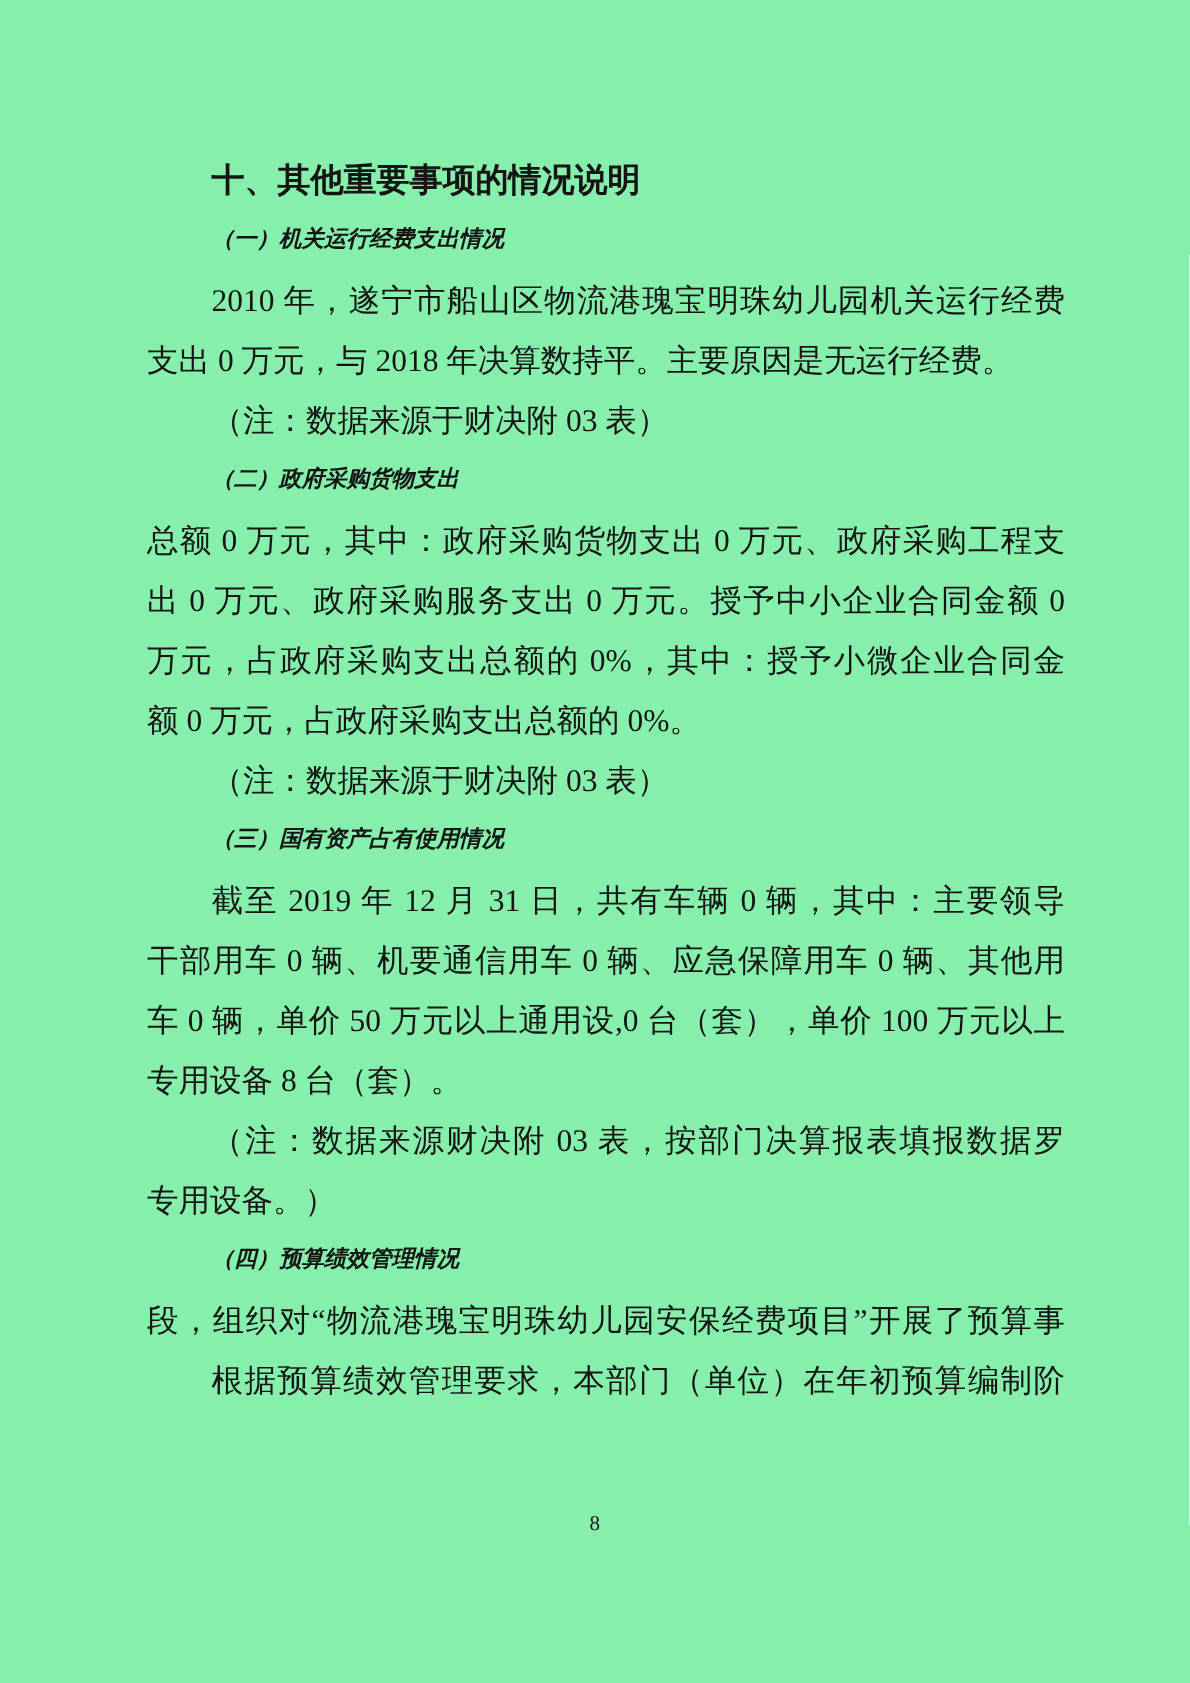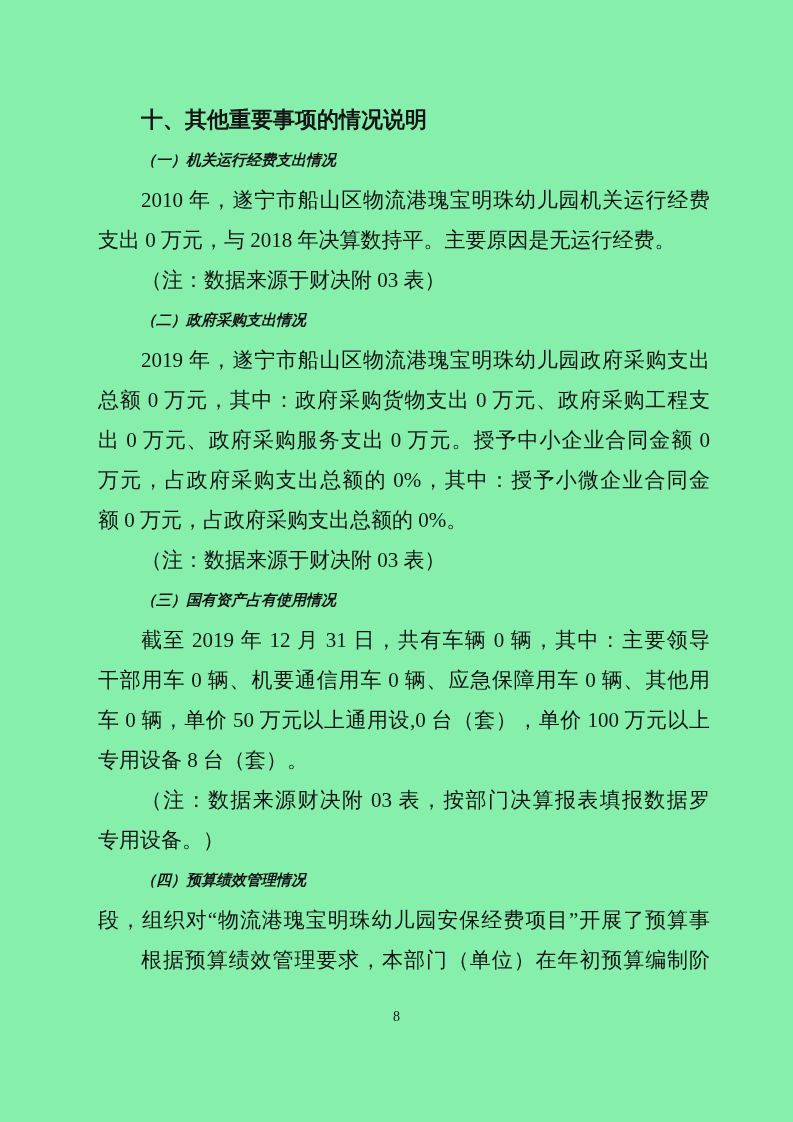--- a/index.html
+++ b/index.html
@@ -77,7 +77,7 @@
         <div class="line indent">（注：数据来源于财决附 03 表）</div>
       </section>
       <section class="block block-h2">
-        <div class="line indent">（二）政府采购支出情况</div>
+        <div class="line indent">（二）政府采购货物支出</div>
       </section>
       <section class="block block-p">
         <div class="line indent just">2019 年，遂宁市船山区物流港瑰宝明珠幼儿园政府采购支出</div>

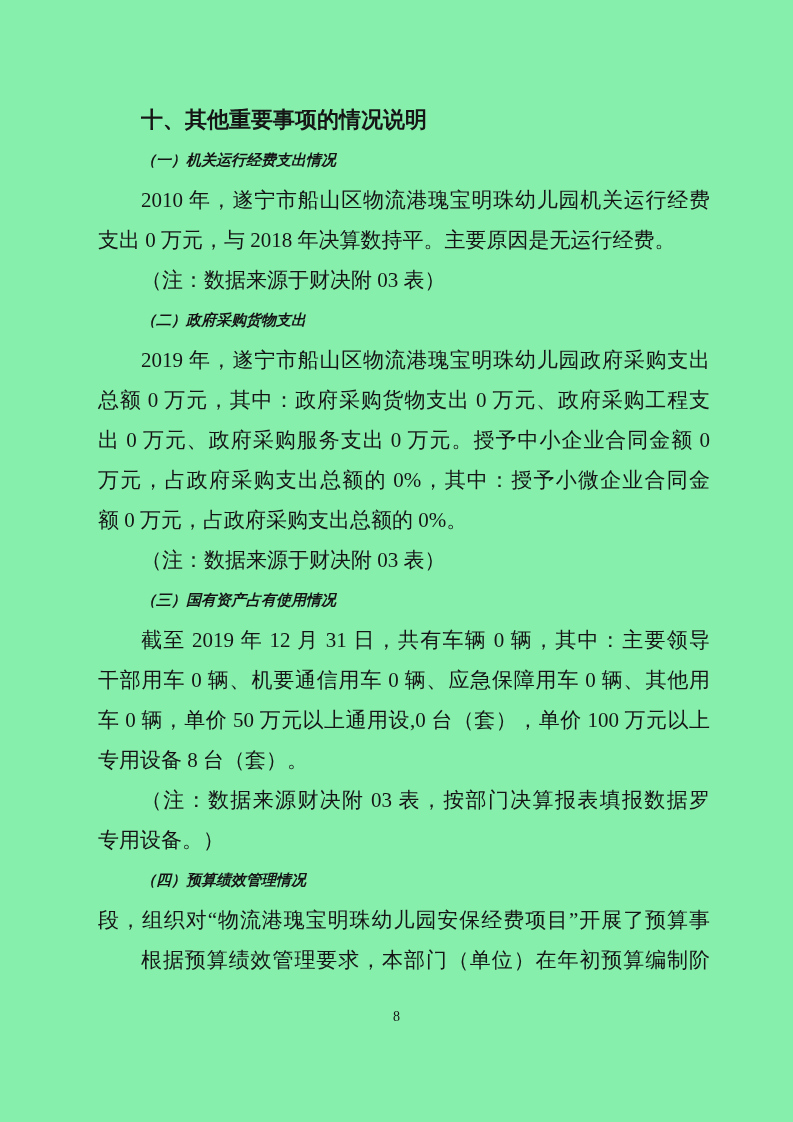--- a/index.html
+++ b/index.html
@@ -80,7 +80,6 @@
         <div class="line indent">（二）政府采购货物支出</div>
       </section>
       <section class="block block-p">
-        <div class="line indent just">2019 年，遂宁市船山区物流港瑰宝明珠幼儿园政府采购支出</div>
         <div class="line just">总额 0 万元，其中：政府采购货物支出 0 万元、政府采购工程支</div>
         <div class="line just">出 0 万元、政府采购服务支出 0 万元。授予中小企业合同金额 0</div>
         <div class="line just">万元，占政府采购支出总额的 0%，其中：授予小微企业合同金</div>

